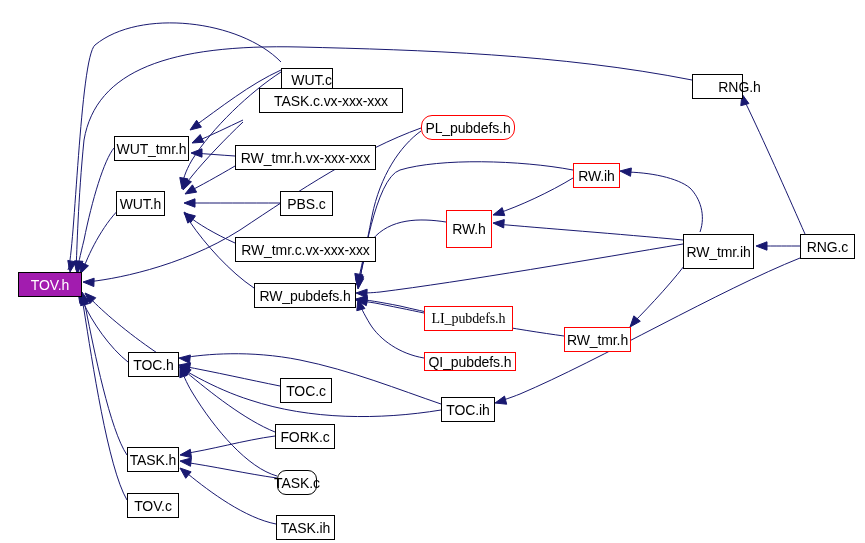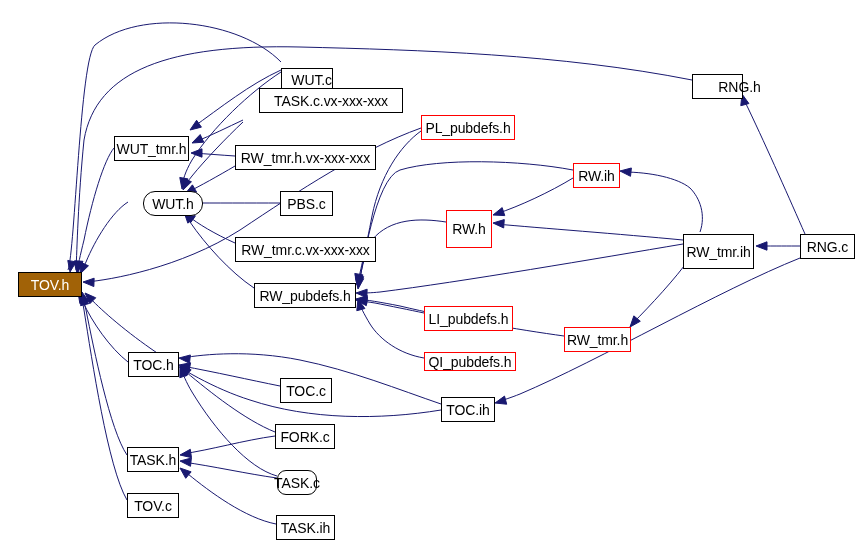--- a/index.html
+++ b/index.html
@@ -171,7 +171,7 @@
       <div class="node-box" style="left: 254px; top: 283px; width: 102px; height: 25px;">
         <span class="node-label">RW_pubdefs.h</span>
       </div>
-      <div class="node-box hl" style="left: 421px; top: 115px; width: 94px; height: 25px;">
+      <div class="node-box hl" style="left: 421px; top: 115px; width: 94px; height: 25px; border-radius: 11px;">
         <span class="node-label">PL_pubdefs.h</span>
       </div>
       <div class="node-box hl" style="left: 573px; top: 163px; width: 47px; height: 25px;">

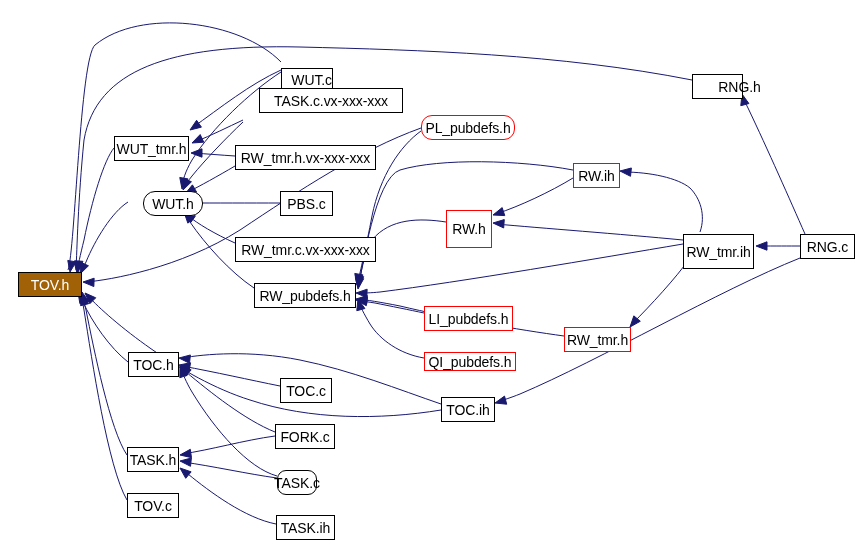--- a/index.html
+++ b/index.html
@@ -159,7 +159,7 @@
       <div class="node-box" style="left: 235px; top: 145px; width: 141px; height: 25px;">
         <span class="node-label">RW_tmr.h.vx-xxx-xxx</span>
       </div>
-      <div class="node-box" style="left: 143px; top: 191px; width: 60px; height: 25px; border-radius: 12px;">
+      <div class="node-box" style="left: 116px; top: 191px; width: 49px; height: 25px;">
         <span class="node-label">WUT.h</span>
       </div>
       <div class="node-box" style="left: 280px; top: 191px; width: 53px; height: 25px;">

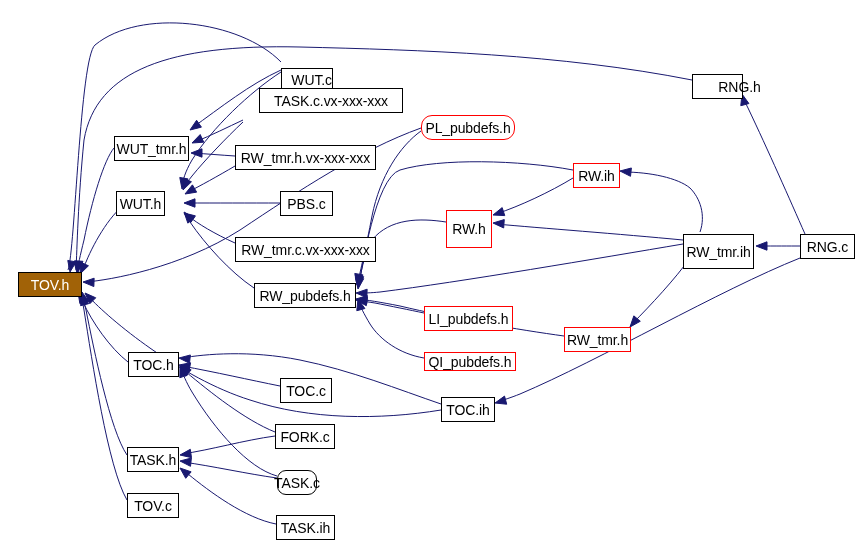--- a/index.html
+++ b/index.html
@@ -47,7 +47,7 @@
     letter-spacing: -0.1px;
   }
   .node-box.root {
-    background: #a16207;
+    background: #a21caf;
     border: 1px solid #000000;
     color: #ffffff;
   }

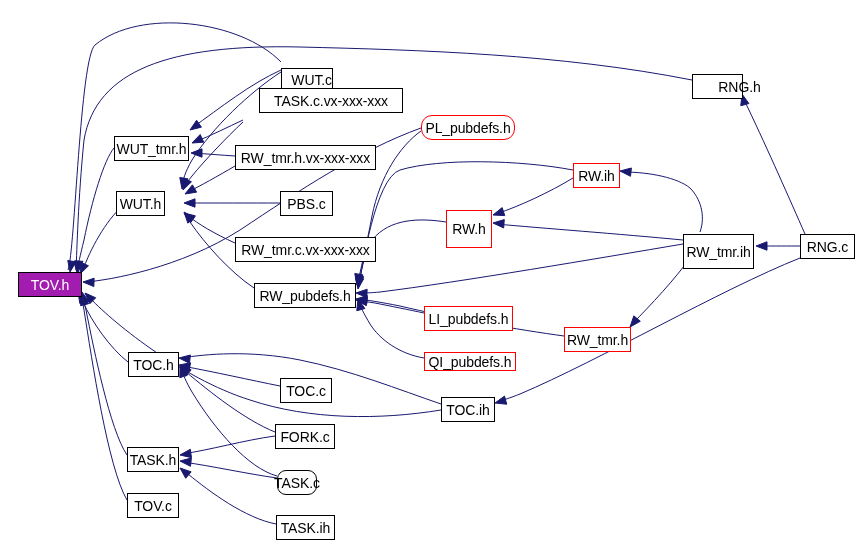--- a/index.html
+++ b/index.html
@@ -180,7 +180,7 @@
       <div class="node-box hl" style="left: 446px; top: 210px; width: 46px; height: 38px;">
         <span class="node-label">RW.h</span>
       </div>
-      <div class="node-box hl" style="left: 424px; top: 306px; width: 89px; height: 25px;">
+      <div class="node-box hl" style="left: 424px; top: 306px; width: 89px; height: 25px; font-family: Liberation Serif, serif;">
         <span class="node-label">LI_pubdefs.h</span>
       </div>
       <div class="node-box hl" style="left: 424px; top: 352px; width: 92px; height: 19px;">

